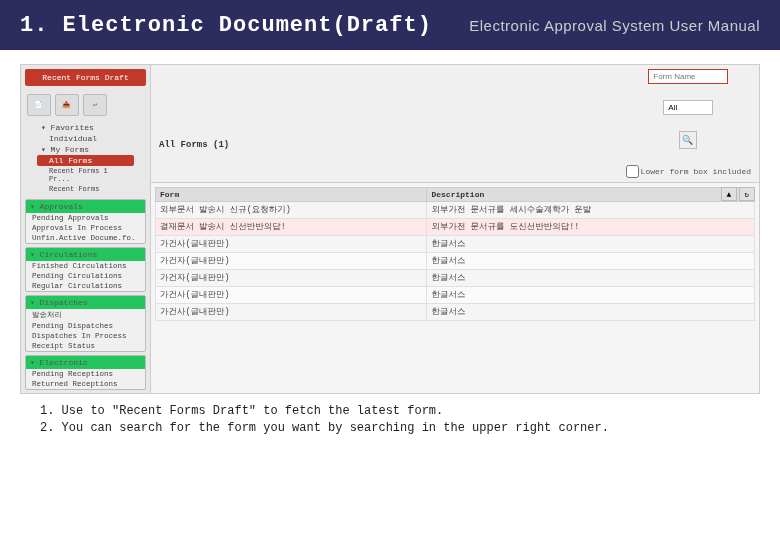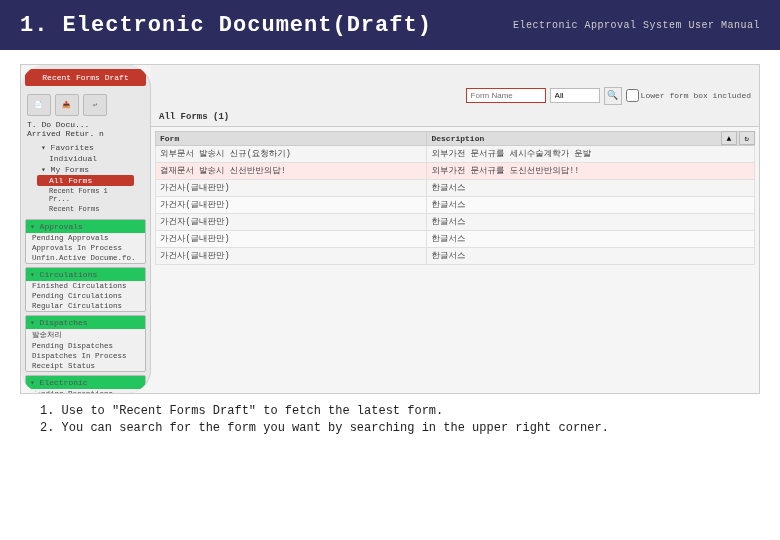--- a/index.html
+++ b/index.html
@@ -30,9 +30,9 @@
       letter-spacing: 1px;
     }
     .header-subtitle {
-      font-size: 10px;
+      font-size: 15px;
       color: #ccc;
-      font-family: Liberation Mono, monospace;
+      font-family: Liberation Sans, sans-serif;
       letter-spacing: 0.5px;
     }
 

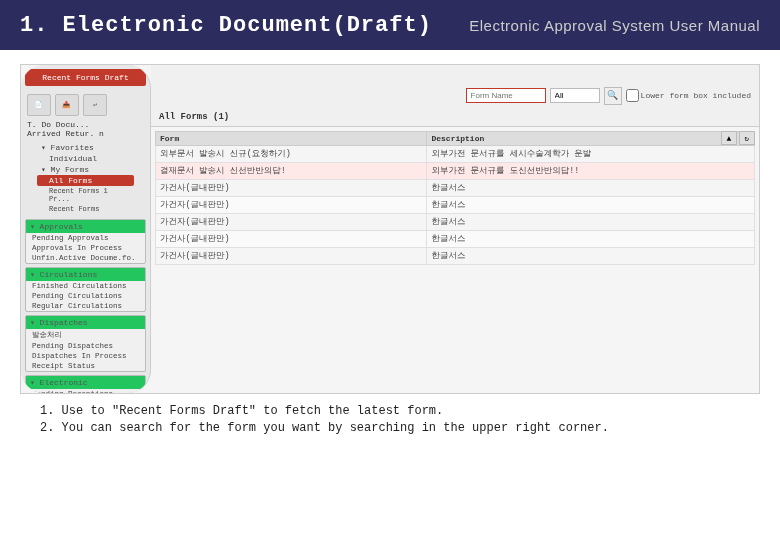--- a/index.html
+++ b/index.html
@@ -59,7 +59,6 @@
       border-right: 1px solid #ccc;
       overflow: hidden;
       font-size: 9px;
-      border-radius: 23px;
     }
 
     .sidebar-top-btn {

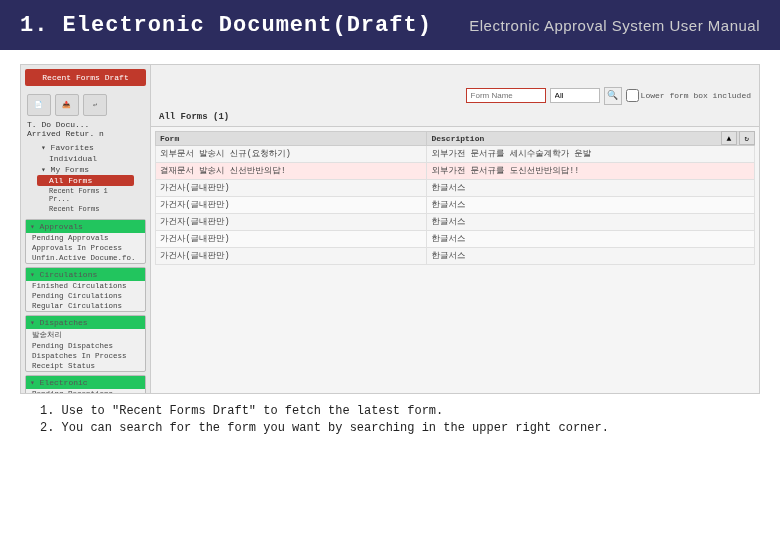--- a/index.html
+++ b/index.html
@@ -160,7 +160,8 @@
     .right-top-bar-right {
       display: flex;
       align-items: center;
-      gap: 4px;
+      gap: 16px;
+      flex-direction: column;
     }
     .search-box {
       border: 1px solid #c0392b;

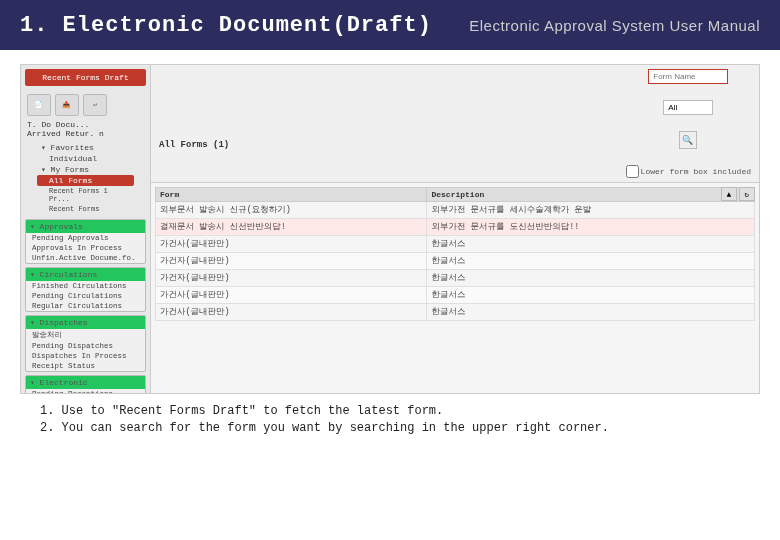--- a/index.html
+++ b/index.html
@@ -323,10 +323,6 @@
         <div class="sidebar-icon-box">📥</div>
         <div class="sidebar-icon-box">↩</div>
       </div>
-      <div class="sidebar-labels">
-        <span>T. Do Docu...</span>
-        <span>Arrived Retur. n</span>
-      </div>
 
       <div class="sidebar-section">
         <div class="sidebar-item">▾ Favorites</div>

